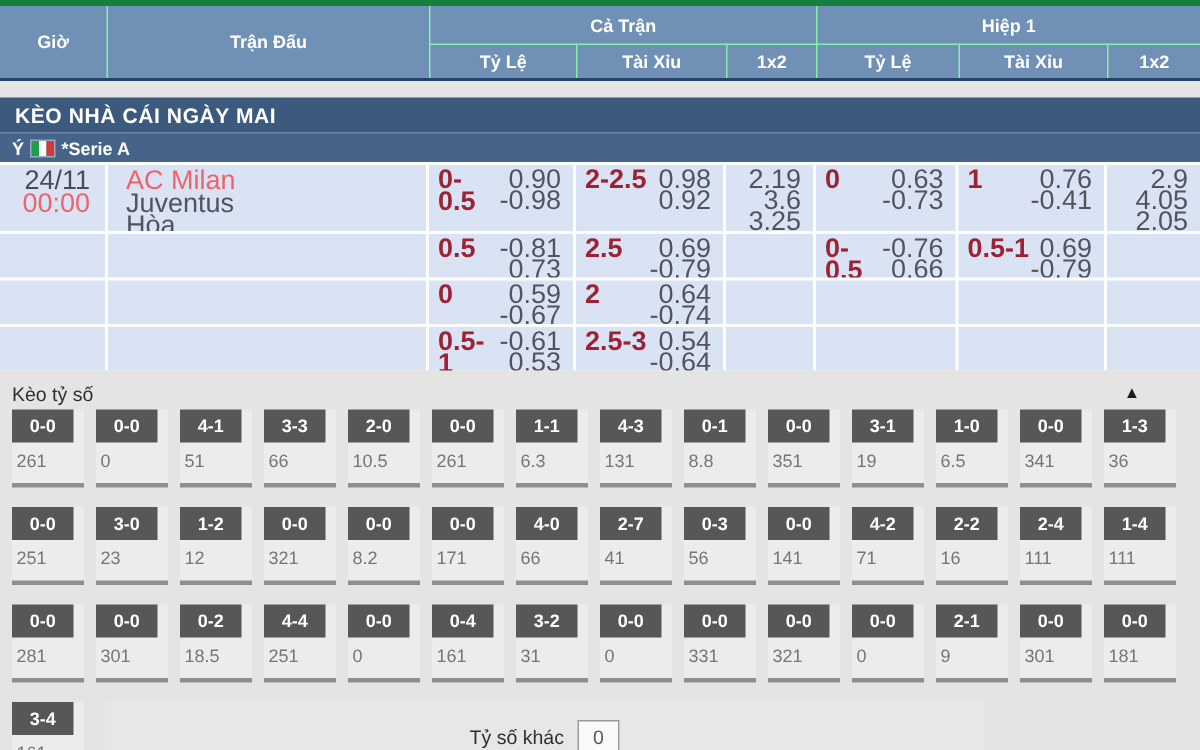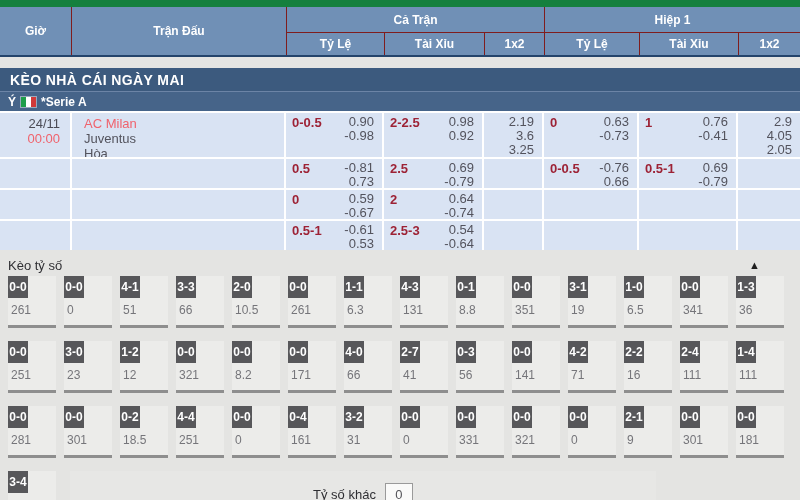--- a/index.html
+++ b/index.html
@@ -8,8 +8,8 @@
 
   
   .hdr{display:grid;grid-template-columns:71px 214px 97px 99px 59px 94px 98px 61px;
-       grid-template-rows:25px 22px;gap:1px;background:#7f1d1d;
-       border-top:7px solid #15803d;border-bottom:2px solid #24446b;}
+       grid-template-rows:25px 22px;gap:1px;background:#86efac;
+       border-top:4px solid #15803d;border-bottom:2px solid #24446b;}
   .hc{background:#7090b6;color:#fff;font-size:12px;font-weight:bold;
       display:flex;align-items:center;justify-content:center;}
   .c-time{grid-row:1/3;grid-column:1;}

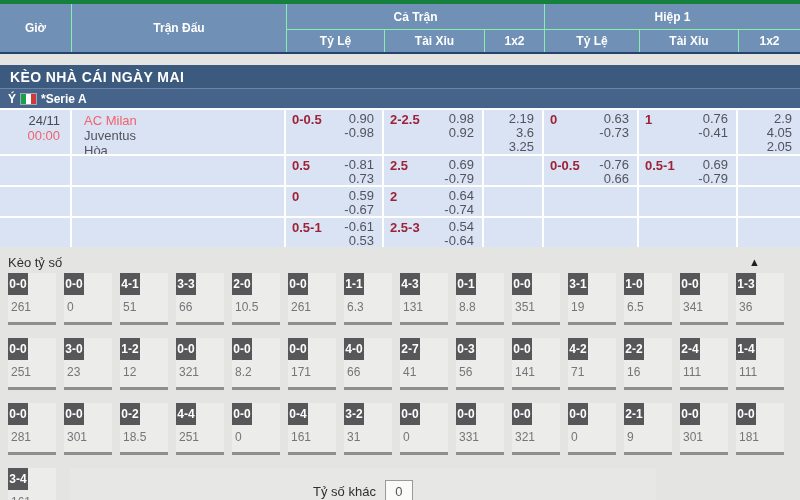--- a/index.html
+++ b/index.html
@@ -32,7 +32,7 @@
   
   .odds{display:grid;grid-template-columns:70px 212px 96px 98px 58px 93px 97px 62px;
         grid-template-rows:44px 29px 29px 29px;gap:2px;background:#fff;}
-  .ocell{background:#d9e3f3;font-size:13px;color:#53535d;overflow:hidden;}
+  .ocell{background:#d9e3f3;font-size:18px;color:#53535d;overflow:hidden;}
   .time-cell{text-align:right;padding:3px 10px 0 0;line-height:15px;color:#4b4b55;}
   .red{color:#f0626c;}
   .match-cell{padding:3px 12px 0 12px;line-height:15px;}

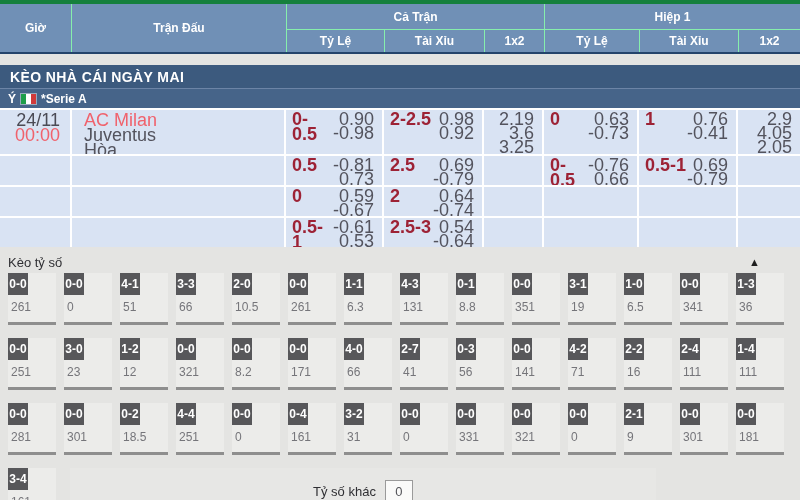--- a/index.html
+++ b/index.html
@@ -48,7 +48,7 @@
   .collapse{font-size:11px;color:#1e1e1e;cursor:pointer;line-height:10px;}
   .score-row{display:flex;gap:8px;padding-left:8px;margin-bottom:13px;align-items:flex-start;}
   .tile{width:48px;background:#ececea;border-bottom:3px solid #8e8e8e;}
-  .tile-btn{width:20px;height:22px;background:#57575a;color:#fff;font-weight:bold;font-size:12px;
+  .tile-btn{width:41px;height:22px;background:#57575a;color:#fff;font-weight:bold;font-size:12px;
             display:flex;align-items:center;justify-content:center;cursor:pointer;}
   .tile-val{height:22px;padding:5px 0 0 3px;font-size:12px;color:#75757a;}
   .other-panel{flex:0 0 586px;height:47px;margin-left:6px;border-bottom:2px solid #8e8e8e;

